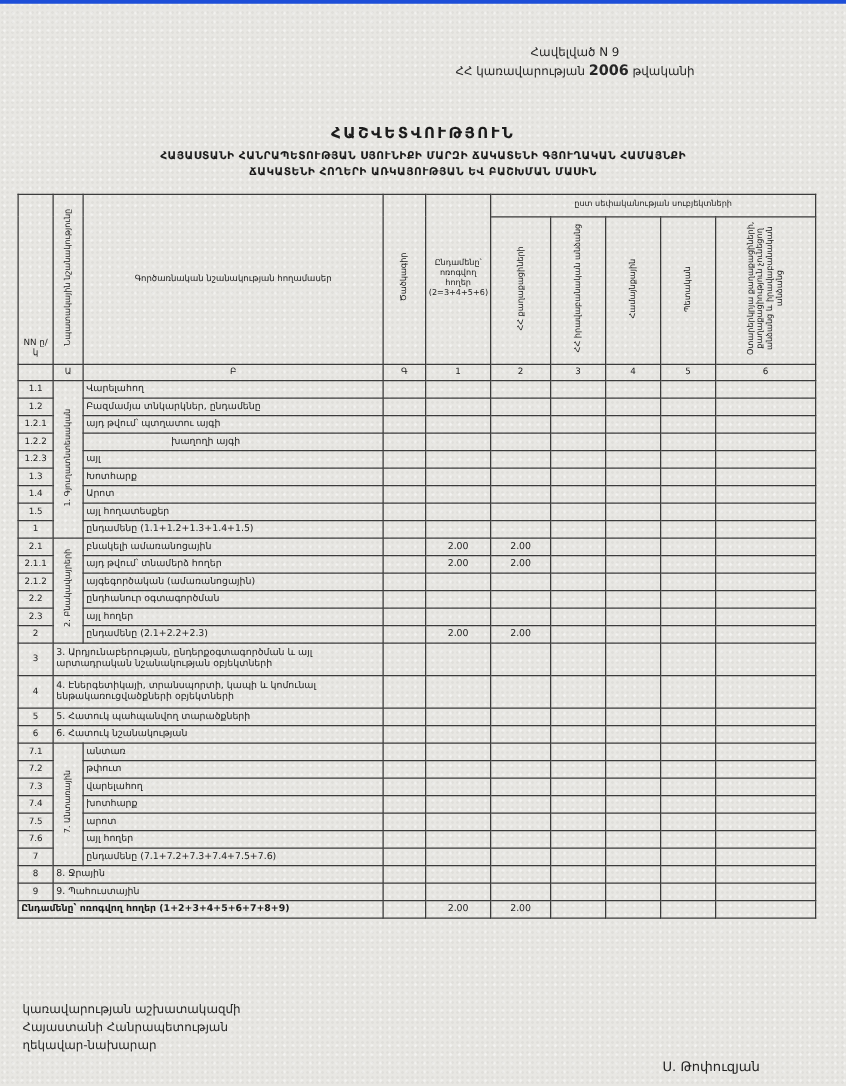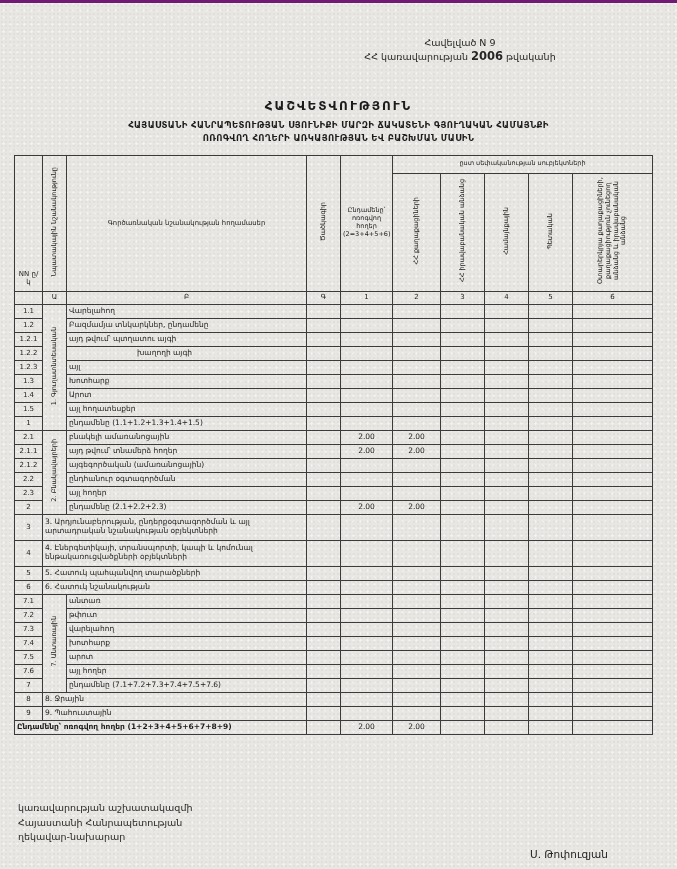--- a/index.html
+++ b/index.html
@@ -13,7 +13,7 @@
     background-size:4px 4px, 7px 7px;
     overflow:hidden;
   }
-  .page { position:relative; width:677px; height:610px; border-top:3px solid #701a75; box-sizing:border-box; }
+  .page { position:relative; width:677px; height:610px; border-top:3px solid #1d4ed8; box-sizing:border-box; }
 
   
   .doc-header { position:absolute; top:34px; right:52px; width:330px; text-align:center;

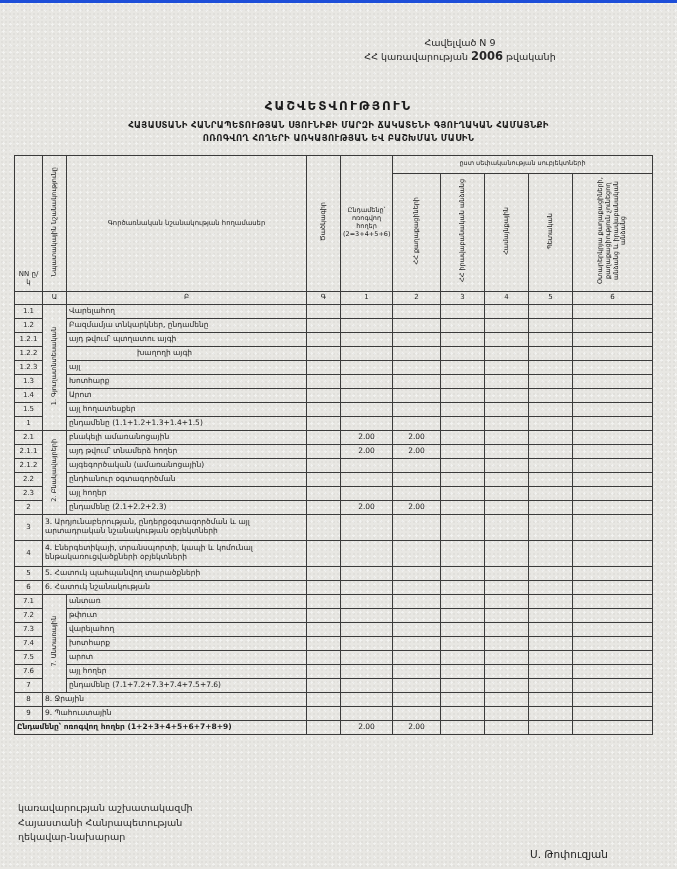--- a/index.html
+++ b/index.html
@@ -68,7 +68,7 @@
   <div class="title-block">
     <div class="title-main">ՀԱՇՎԵՏՎՈՒԹՅՈՒՆ</div>
     <div class="title-sub">ՀԱՅԱՍՏԱՆԻ ՀԱՆՐԱՊԵՏՈՒԹՅԱՆ ՍՅՈՒՆԻՔԻ ՄԱՐԶԻ ՃԱԿԱՏԵՆԻ ԳՅՈՒՂԱԿԱՆ ՀԱՄԱՅՆՔԻ</div>
-    <div class="title-sub">ՈՌՈԳՎՈՂ ՀՈՂԵՐԻ ԱՌԿԱՅՈՒԹՅԱՆ ԵՎ ԲԱՇԽՄԱՆ ՄԱՍԻՆ</div>
+    <div class="title-sub">ՃԱԿԱՏԵՆԻ ՀՈՂԵՐԻ ԱՌԿԱՅՈՒԹՅԱՆ ԵՎ ԲԱՇԽՄԱՆ ՄԱՍԻՆ</div>
   </div>
 
   <table>

